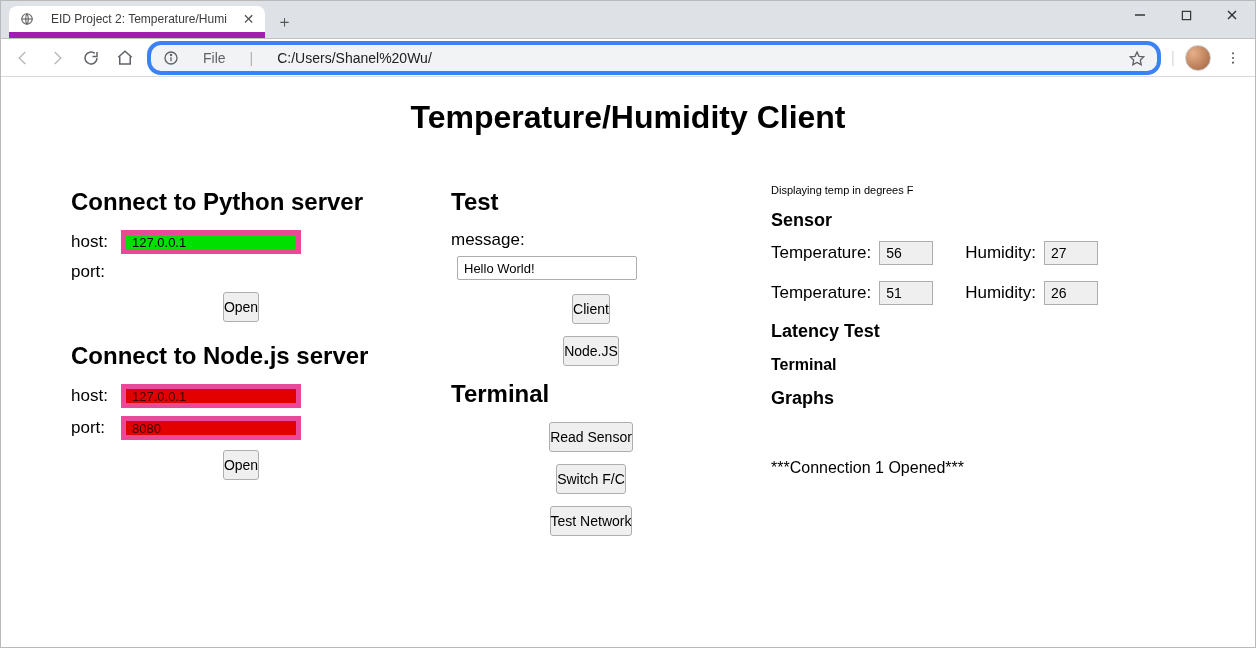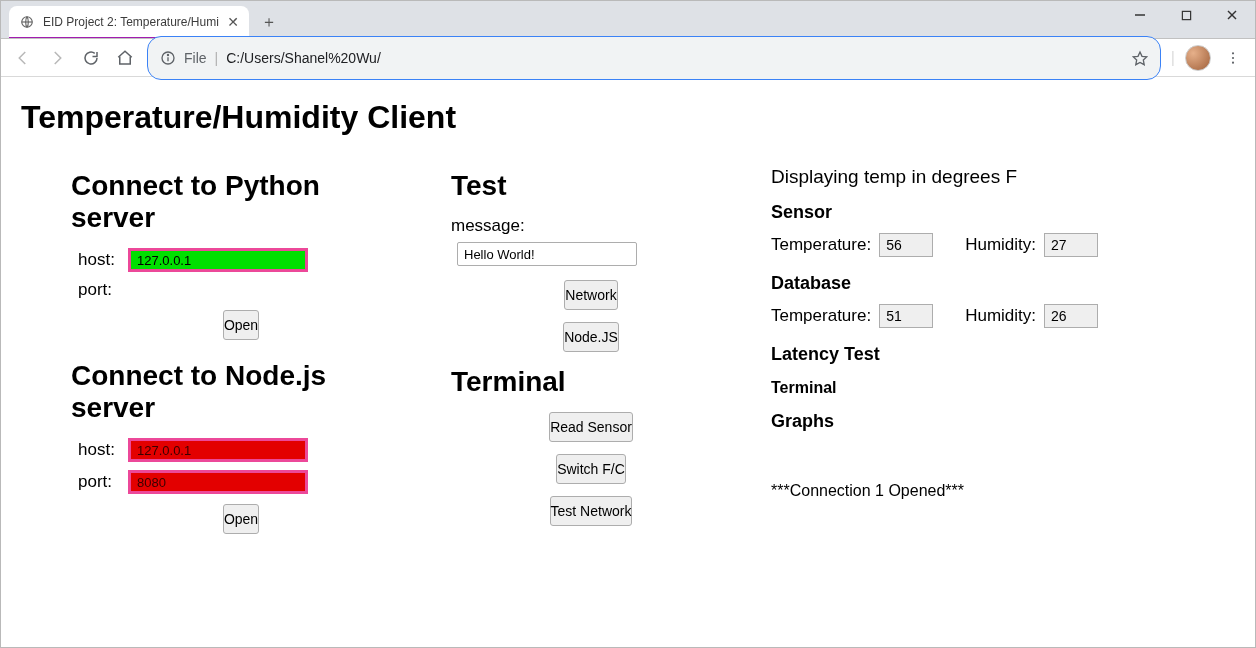--- a/index.html
+++ b/index.html
@@ -43,10 +43,10 @@
     display: flex;
     align-items: center;
     padding: 0 10px;
-    gap: 8px;
+    gap: 16px;
     font-size: 12px;
     color: #3c3c3c;
-    border-bottom: 1px solid #a21caf;
+    border-bottom: 6px solid #a21caf;
   }
   .tab .favicon {
     width: 16px; height: 16px; color: #666;

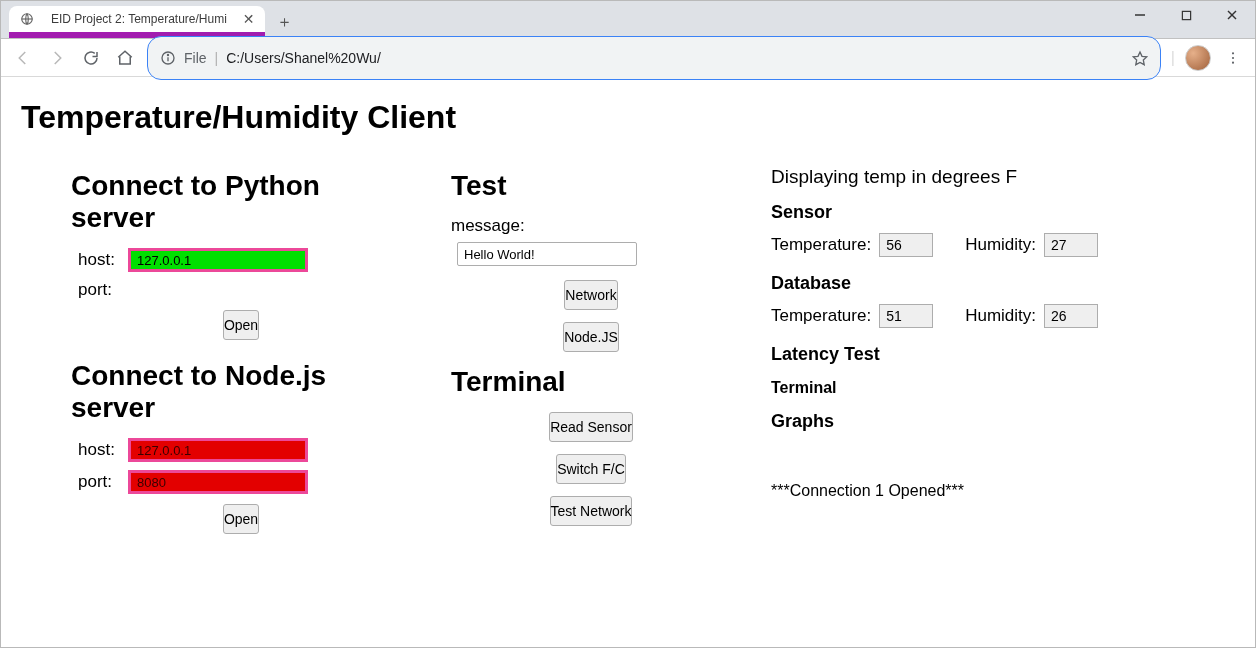--- a/index.html
+++ b/index.html
@@ -94,14 +94,14 @@
   .tb-icon.disabled { color: #b8b8b8; }
   .omnibox {
     flex: 1;
-    height: 44px;
-    border: 1px solid #3b82f6;
+    height: 34px;
+    border: 4px solid #3b82f6;
     border-radius: 14px;
     background: #f1f3f4;
     display: flex;
     align-items: center;
     padding: 0 12px;
-    gap: 8px;
+    gap: 24px;
     font-size: 14px;
     color: #5f6368;
   }

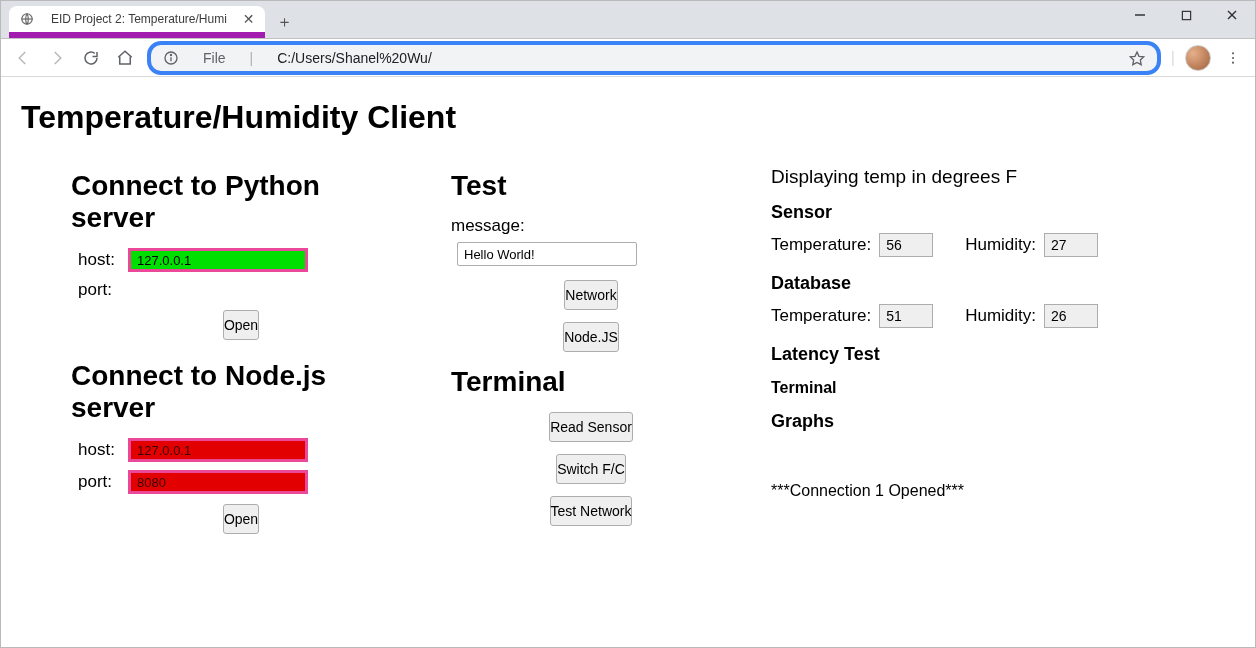--- a/index.html
+++ b/index.html
@@ -125,8 +125,8 @@
   h1.page-title {
     font-size: 32px;
     font-weight: bold;
-    text-align: left;
-    margin: 12px 0 30px 0;
+    text-align: center;
+    margin: 12px 0 48px 0;
   }
   .cols {
     display: flex;

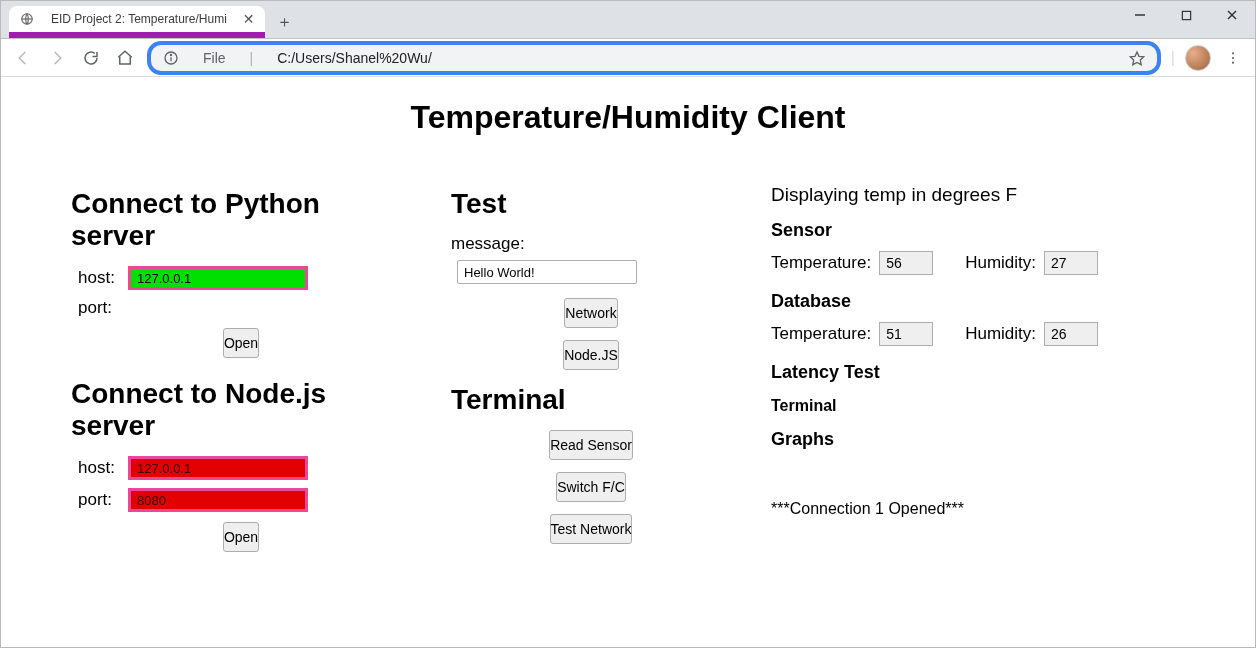--- a/index.html
+++ b/index.html
@@ -140,7 +140,7 @@
   .col-right { width: 360px; }
 
   h2 {
-    font-size: 28px;
+    font-size: 24px;
     font-weight: bold;
     margin: 4px 0 14px 0;
   }

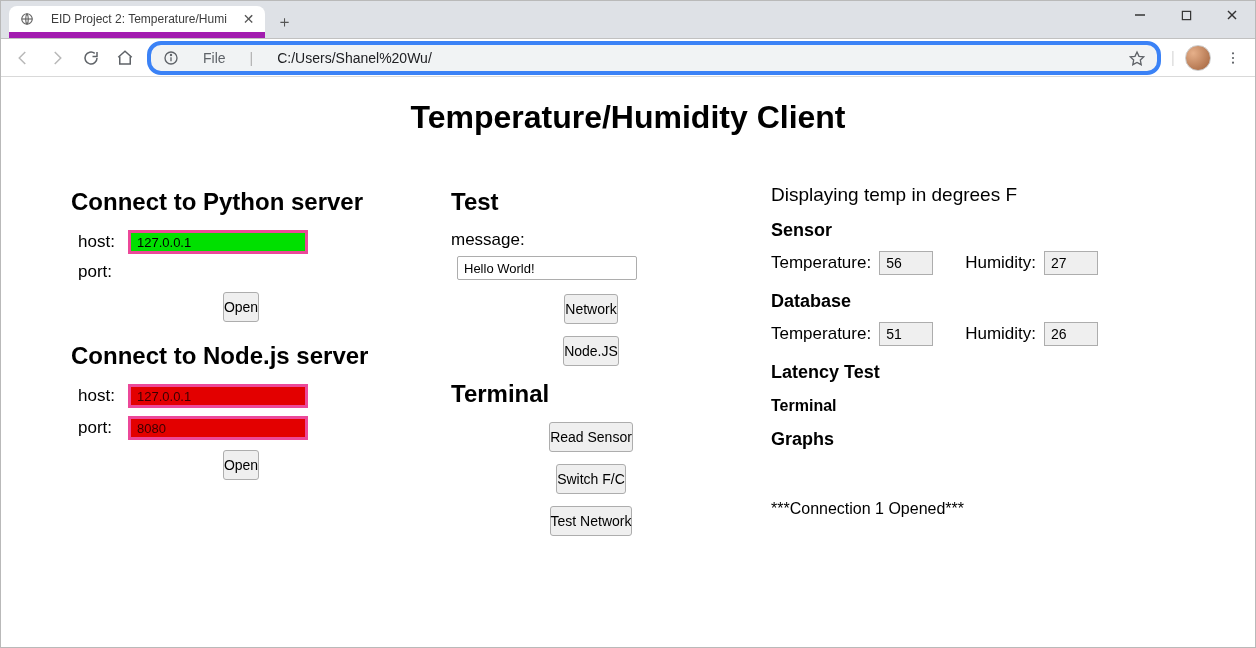--- a/index.html
+++ b/index.html
@@ -203,7 +203,7 @@
   }
 
   .status-text {
-    font-size: 19px;
+    font-size: 11px;
     margin-bottom: 3px;
   }
   .read-row {

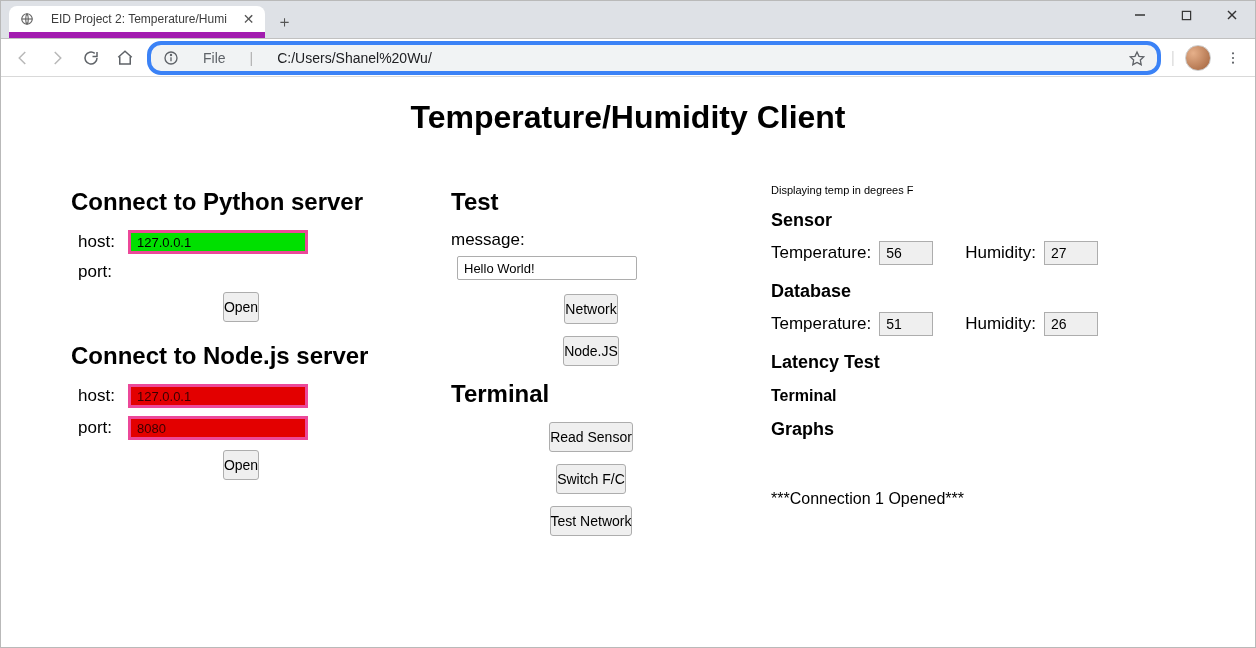--- a/index.html
+++ b/index.html
@@ -154,7 +154,7 @@
     display: flex;
     align-items: center;
     gap: 6px;
-    margin: 8px 7px;
+    margin: 8px 0;
   }
   .field-row label {
     width: 44px;

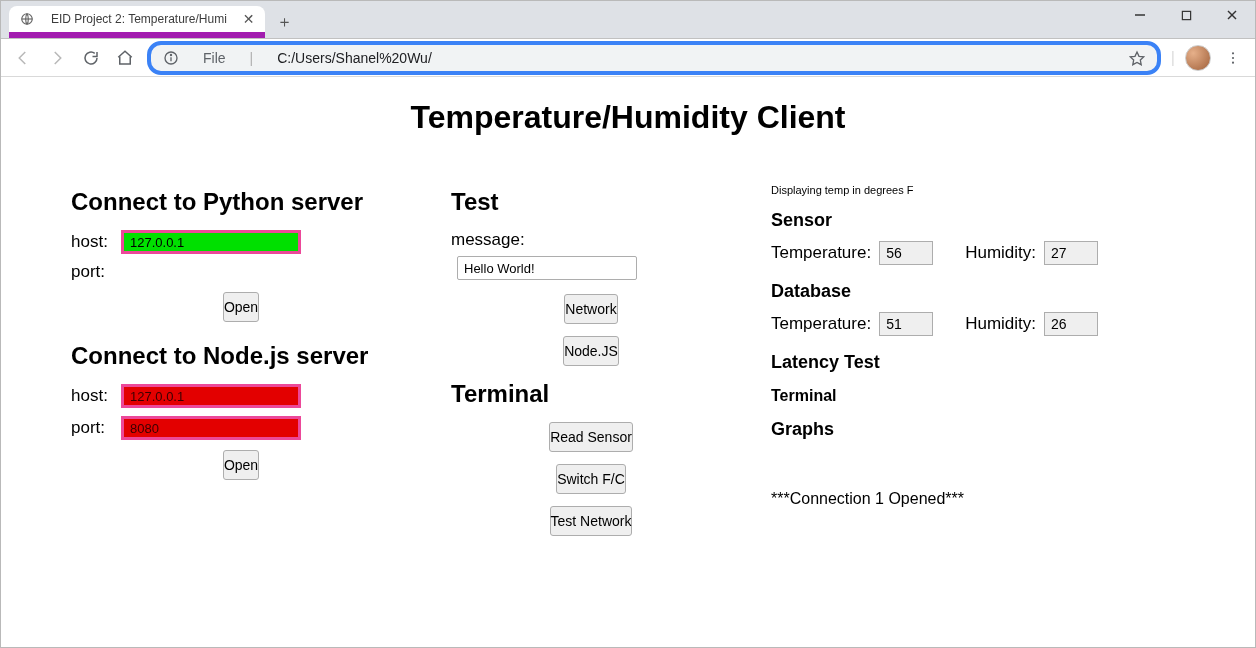--- a/index.html
+++ b/index.html
@@ -163,7 +163,7 @@
   .color-input {
     width: 180px;
     height: 24px;
-    border: 3px solid #ec4899;
+    border: 5px solid #ec4899;
     padding: 2px 6px;
     font-size: 13px;
   }

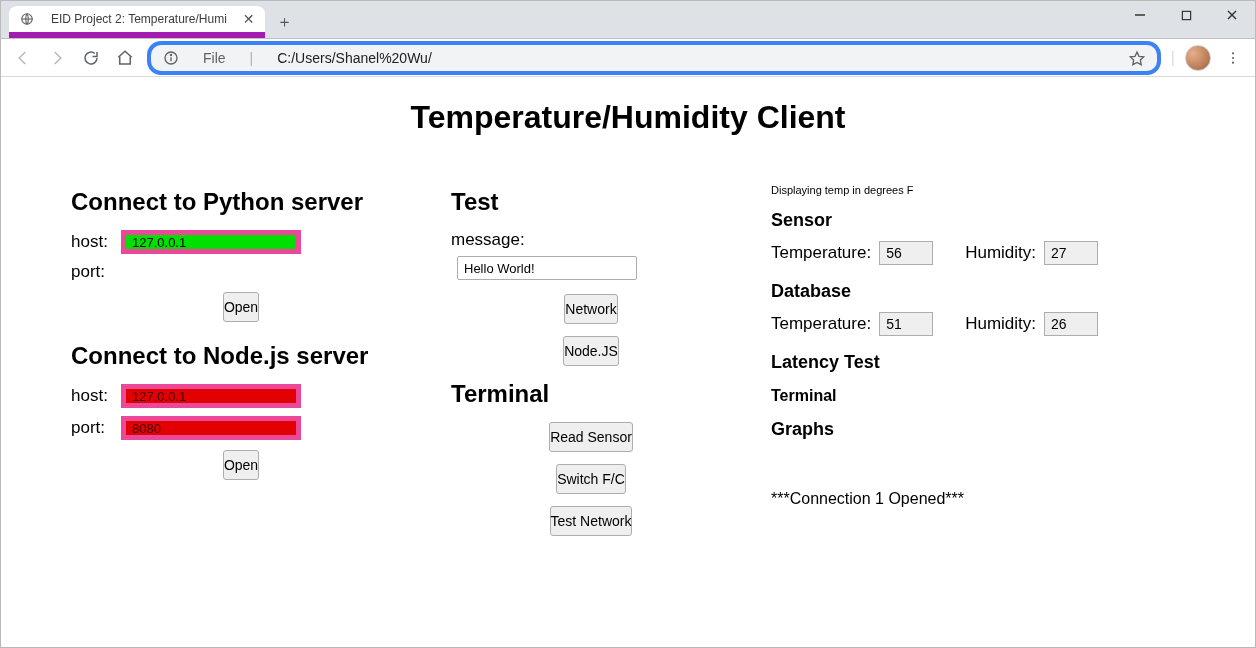--- a/index.html
+++ b/index.html
@@ -386,7 +386,6 @@
           <input class="read-box" readonly="" value="27" style="">
         </div>
 
-        <div class="section-sub">Database</div>
         <div class="read-row">
           <span>Temperature:</span>
           <input class="read-box" readonly="" value="51" style="">

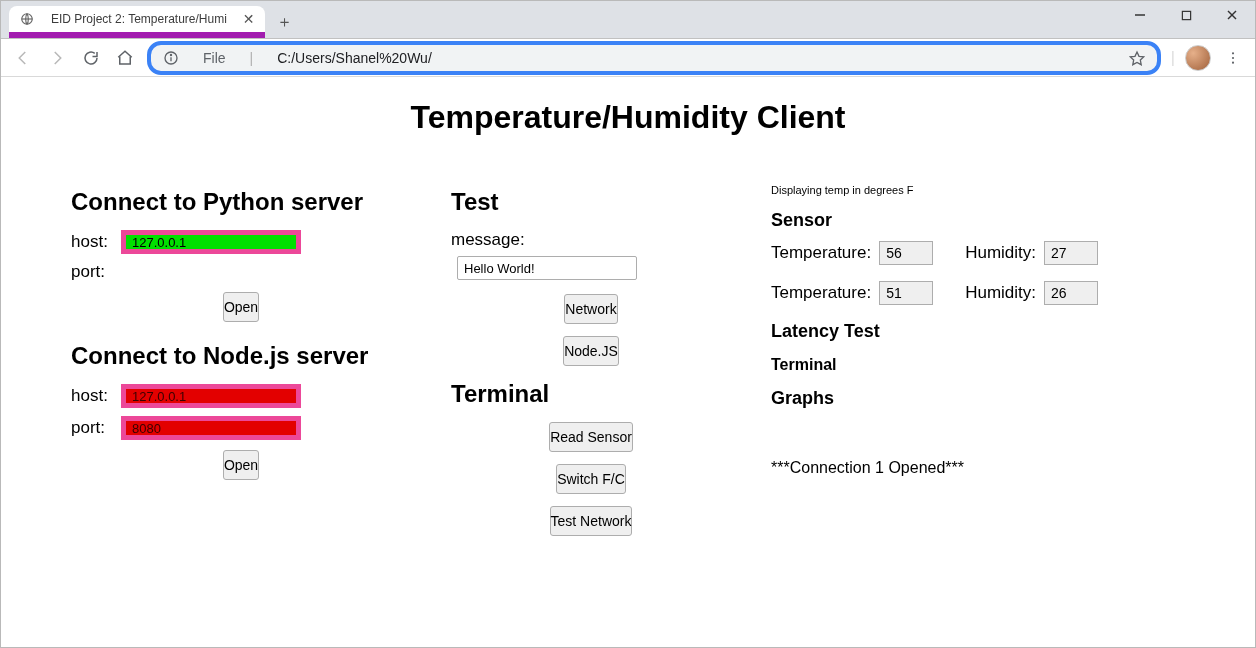--- a/index.html
+++ b/index.html
@@ -362,7 +362,7 @@
         <div class="msg-label">message:</div>
         <input class="msg-input" value="Hello World!" style="">
         <div class="stack-btns">
-          <button class="btn">Network</button>
+          <button class="btn">Client</button>
           <button class="btn">Node.JS</button>
         </div>
 

